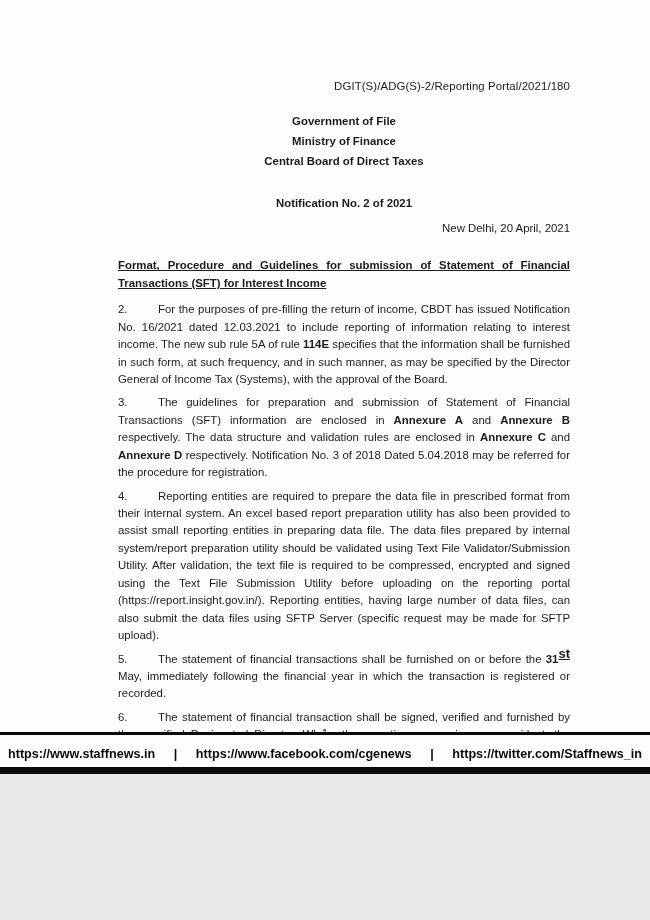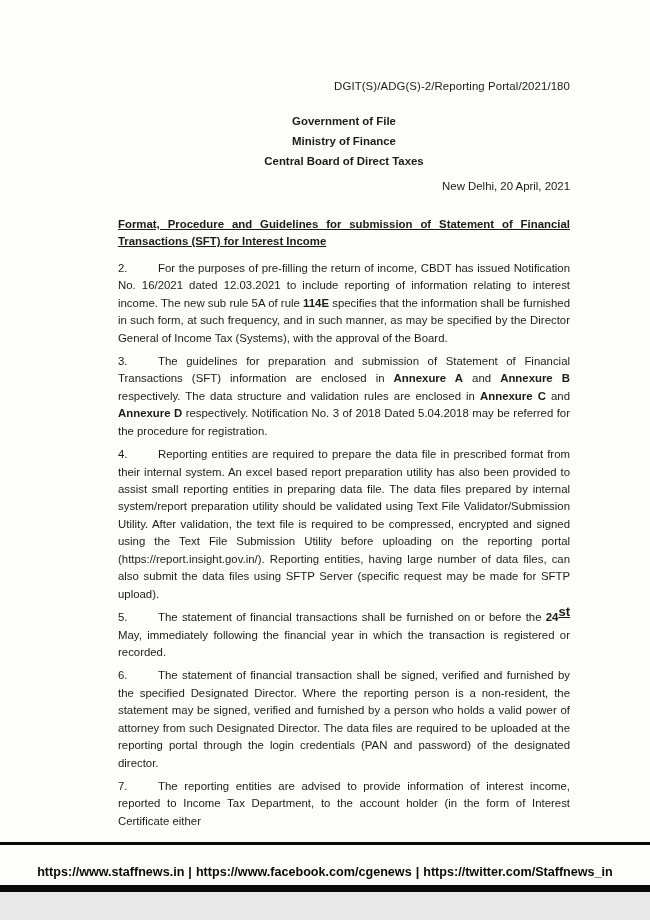--- a/index.html
+++ b/index.html
@@ -5,7 +5,7 @@
   html,body { margin:0; padding:0; background:#e9e9e9; }
   .doc {
     position: relative;
-    width: 650px; height: 892px;
+    width: 650px; height: 774px;
     margin: 0 auto;
     background: #fdfdfc;
     color: #1b1b1b;

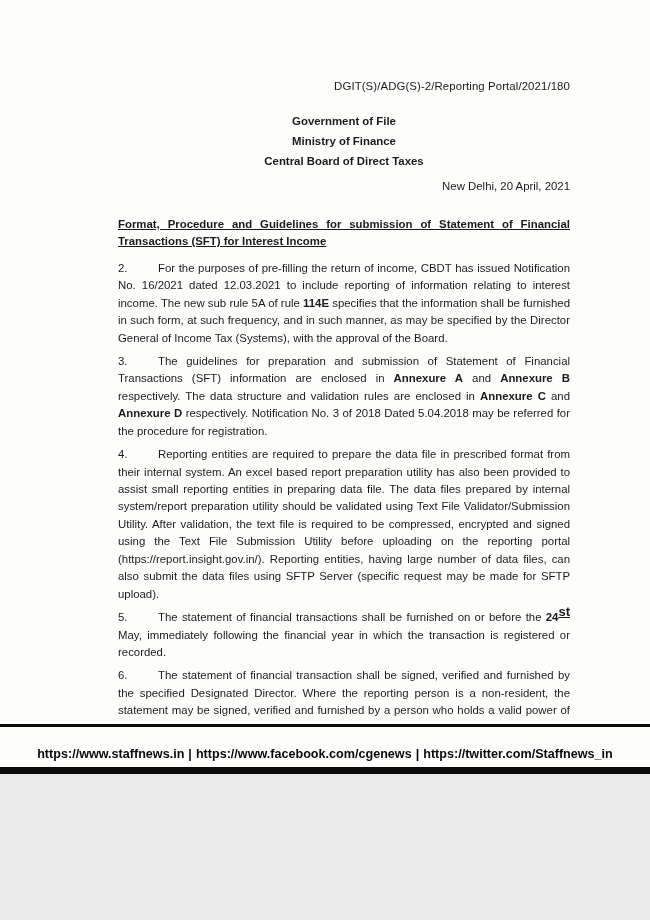--- a/index.html
+++ b/index.html
@@ -88,6 +88,7 @@
     <div>Central Board of Direct Taxes</div>
   </div>
 
+  <div class="notif-title">Notification No. 2 of 2021</div>
 
   <div class="date-line">New Delhi,  20  April, 2021</div>
 

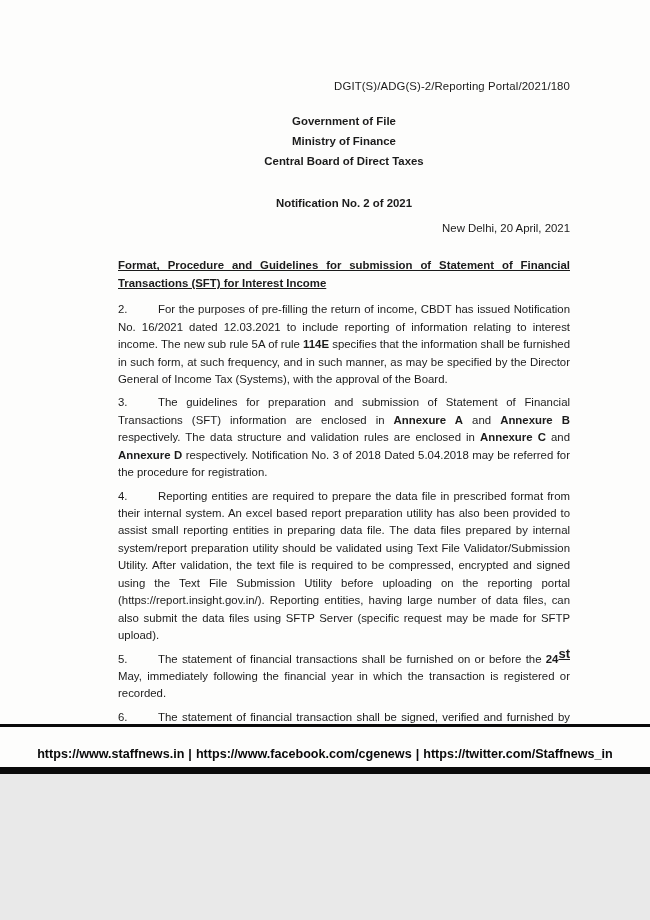--- a/index.html
+++ b/index.html
@@ -98,7 +98,7 @@
       <div class="para"><span class="para-num">2.</span><span>For the purposes of pre-filling the return of income, CBDT has issued Notification No. 16/2021 dated 12.03.2021 to include reporting of information relating to interest income. The new sub rule 5A of rule </span><span style="font-weight: 700;">114E</span><span> specifies that the information shall be furnished in such form, at such frequency, and in such manner, as may be specified by the Director General of Income Tax (Systems), with the approval of the Board.</span></div>
       <div class="para"><span class="para-num">3.</span><span>The guidelines for preparation and submission of Statement of Financial Transactions (SFT) information are enclosed in </span><span style="font-weight: 700;">Annexure A</span><span> and </span><span style="font-weight: 700;">Annexure B</span><span> respectively.  The data structure and validation rules are enclosed in </span><span style="font-weight: 700;">Annexure C</span><span> and </span><span style="font-weight: 700;">Annexure D</span><span> respectively. Notification No. 3 of 2018 Dated 5.04.2018 may be referred for the procedure for registration.</span></div>
       <div class="para"><span class="para-num">4.</span><span>Reporting entities are required to prepare the data file in prescribed format from their internal system. An excel based report preparation utility has also been provided to assist small reporting entities in preparing data file. The data files prepared by internal system/report preparation utility should be validated using Text File Validator/Submission Utility. After validation, the text file is required to be compressed, encrypted and signed using the Text File Submission Utility before uploading on the reporting portal (https://report.insight.gov.in/). Reporting entities, having large number of data files, can also submit the data files using SFTP Server (specific request may be made for SFTP upload).</span></div>
-      <div class="para"><span class="para-num">5.</span><span>The statement of financial transactions shall be furnished on or before the </span><span style="font-weight: 700;">24</span><sup style="font-weight: 700;">st</sup><span> May, immediately following the financial year in which the transaction is registered or recorded.</span></div>
+      <div class="para"><span class="para-num">5.</span><span>The statement of financial transactions shall be furnished on or before the </span><span style="font-weight: 700;">31</span><sup style="font-weight: 700;">st</sup><span> May, immediately following the financial year in which the transaction is registered or recorded.</span></div>
       <div class="para"><span class="para-num">6.</span><span>The statement of financial transaction shall be signed, verified and furnished by the specified Designated Director. Where the reporting person is a non-resident, the statement may be signed, verified and furnished by a person who holds a valid power of attorney from such Designated Director. The data files are required to be uploaded at the reporting portal through the login credentials (PAN and password) of the designated director.</span></div>
       <div class="para"><span class="para-num">7.</span><span>The reporting entities are advised to provide information of interest income, reported to Income Tax Department, to the account holder (in the form of Interest Certificate either</span></div>
     </div>

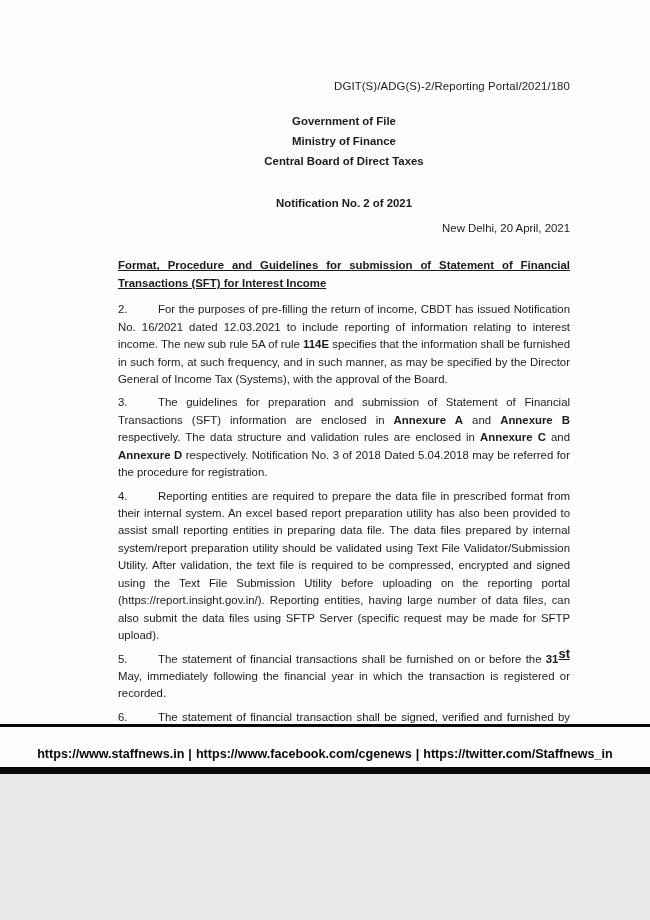--- a/index.html
+++ b/index.html
@@ -57,9 +57,9 @@
     left: 0; right: 0;
     bottom: 7px;
     border-top: 3px solid #0a0a0a;
-    padding: 18px 8px 3px 8px;
+    padding: 10px 8px 3px 8px;
     display: flex;
-    justify-content: center;
+    justify-content: space-between;
     align-items: baseline;
     font-weight: 700;
     font-size: 12.6px;

